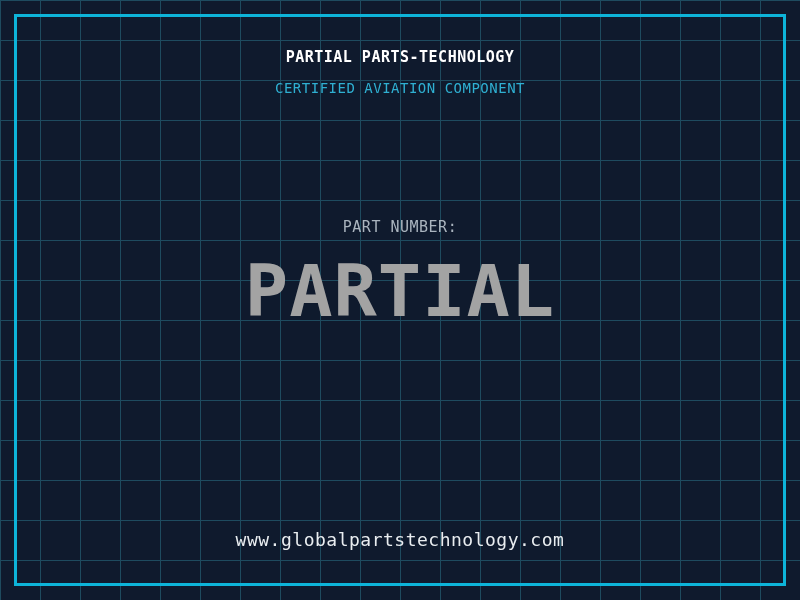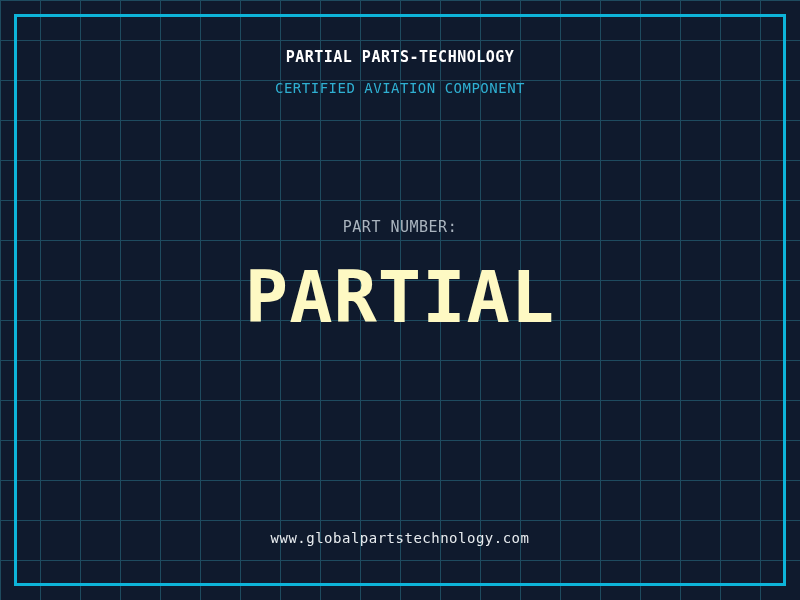--- a/index.html
+++ b/index.html
@@ -62,14 +62,14 @@
   }
 
   .part-value {
-    top: 258px;
+    top: 252px;
     height: 78px;
     display: flex;
     align-items: center;
     justify-content: center;
     font-size: 72px;
     font-weight: bold;
-    color: #fef9c3;
+    color: #a3a3a3;
     letter-spacing: 1px;
   }
 

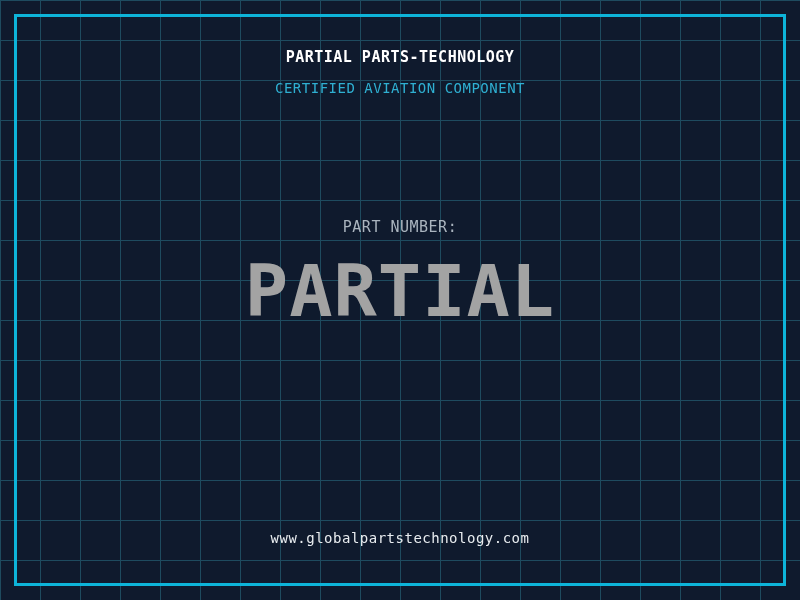--- a/index.html
+++ b/index.html
@@ -75,7 +75,7 @@
 
   .footer-url {
     top: 531px;
-    font-size: 14px;
+    font-size: 18px;
     color: #e9edf0;
     letter-spacing: 0.5px;
   }

